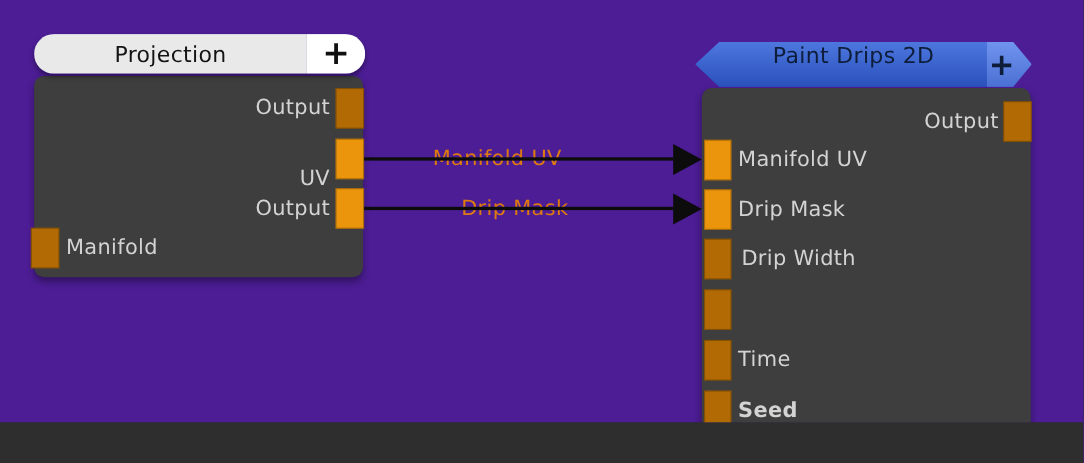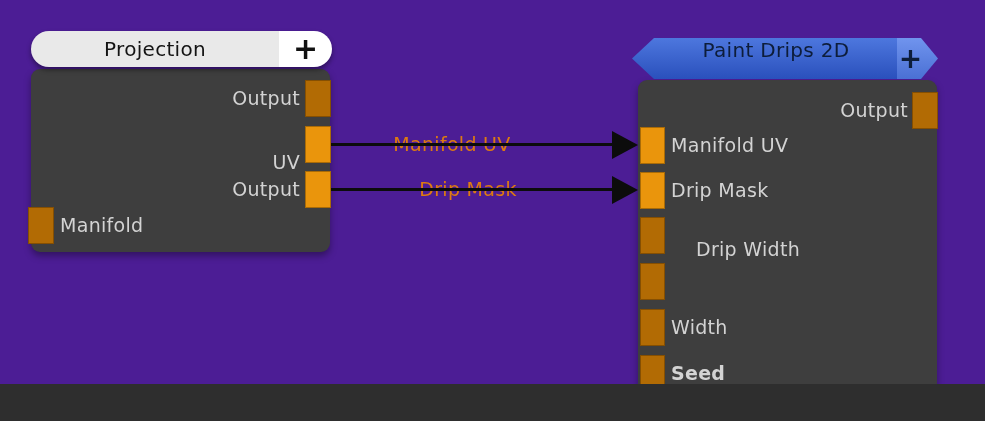--- a/index.html
+++ b/index.html
@@ -145,7 +145,7 @@
   <div class="sock-label" style="left:671px;top:172px;">Drip Mask</div>
 
   <div class="socket dark" style="left:640px;top:217px;width:25px;"></div>
-  <div class="sock-label" style="left:696px;top:217px;margin-top:14px;">Drip Width</div>
+  <div class="sock-label" style="left:674px;top:217px;">Drip Width</div>
 
   <div class="socket dark" style="left:640px;top:263px;width:25px;"></div>
 

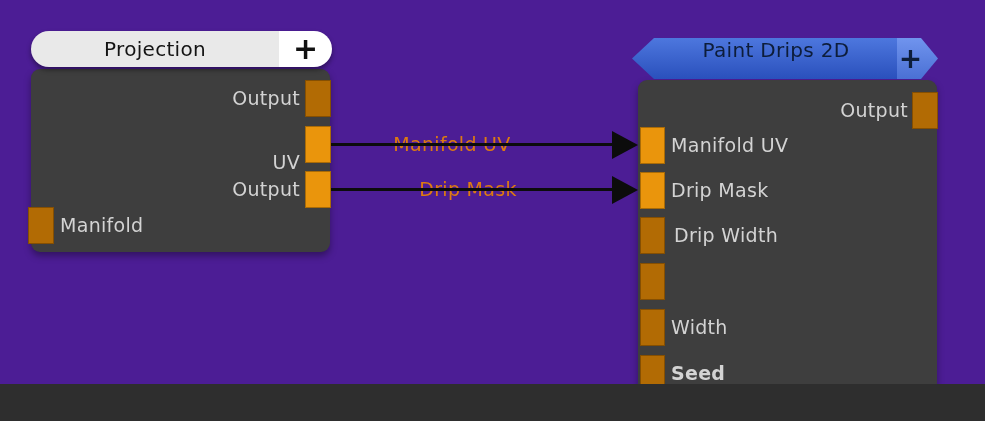--- a/index.html
+++ b/index.html
@@ -150,7 +150,7 @@
   <div class="socket dark" style="left:640px;top:263px;width:25px;"></div>
 
   <div class="socket dark" style="left:640px;top:309px;width:25px;"></div>
-  <div class="sock-label" style="left:671px;top:309px;">Width</div>
+  <div class="sock-label" style="left:671px;top:309px;">Time</div>
 
   <div class="socket dark" style="left:640px;top:355px;width:25px;"></div>
   <div class="sock-label" style="left:671px;top:355px;font-weight:bold;">Seed</div>

